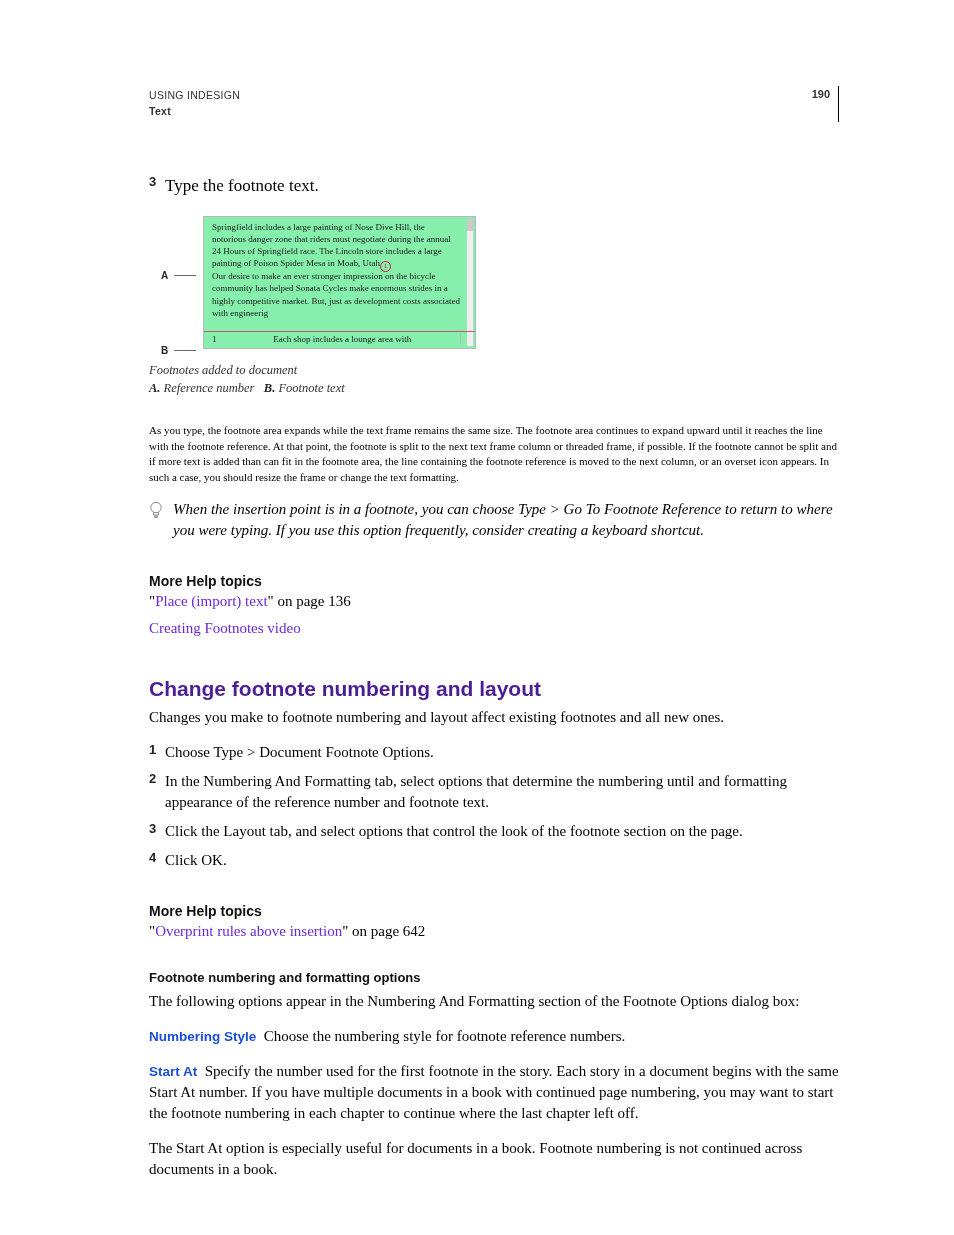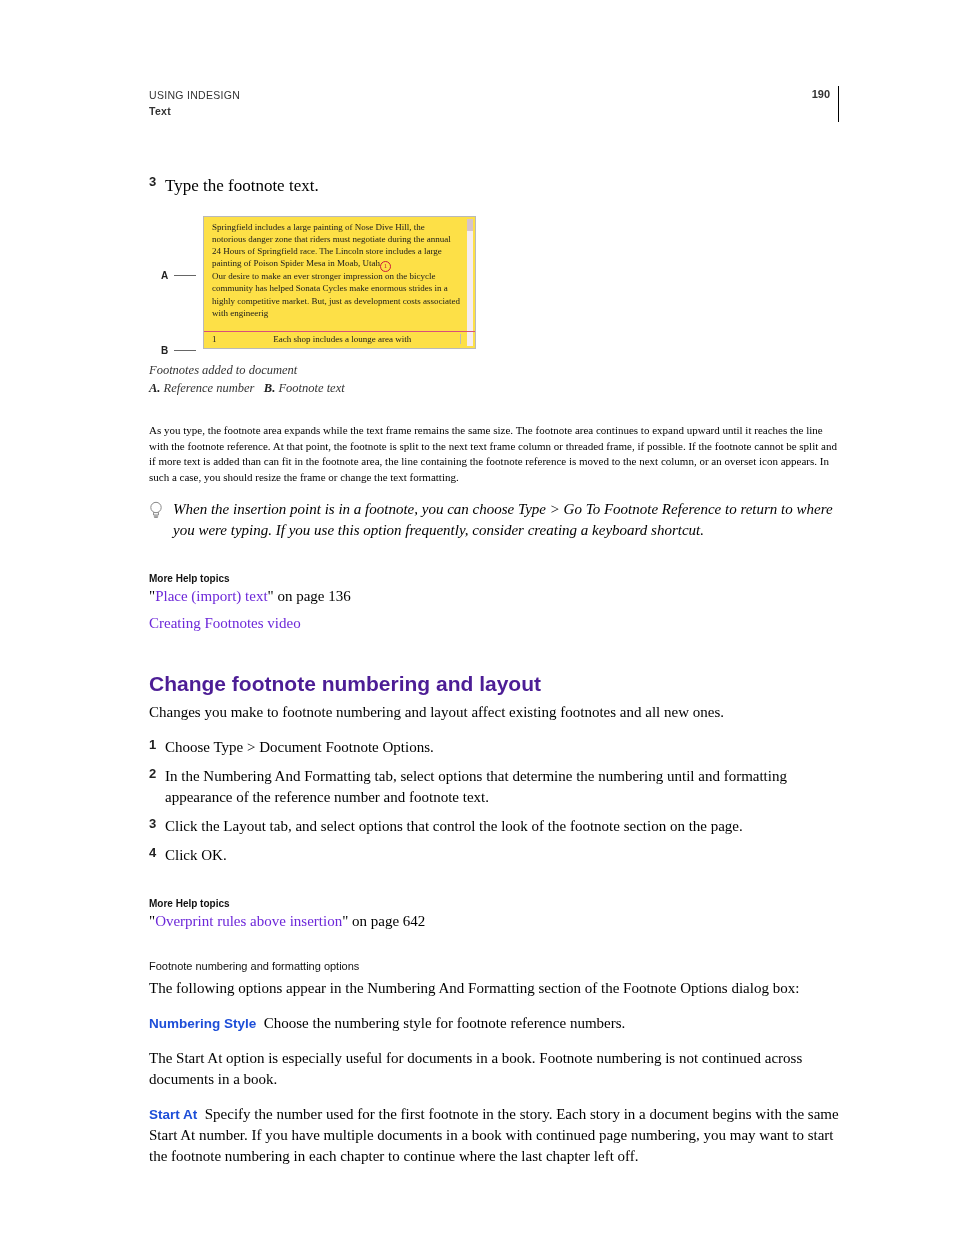--- a/index.html
+++ b/index.html
@@ -100,7 +100,7 @@
     border: 1px solid #b9b9b9;
     width: 273px;
     box-sizing: border-box;
-    background: #fde047;
+    background: #86efac;
     position: relative;
   }
   .fig-scrollbar {

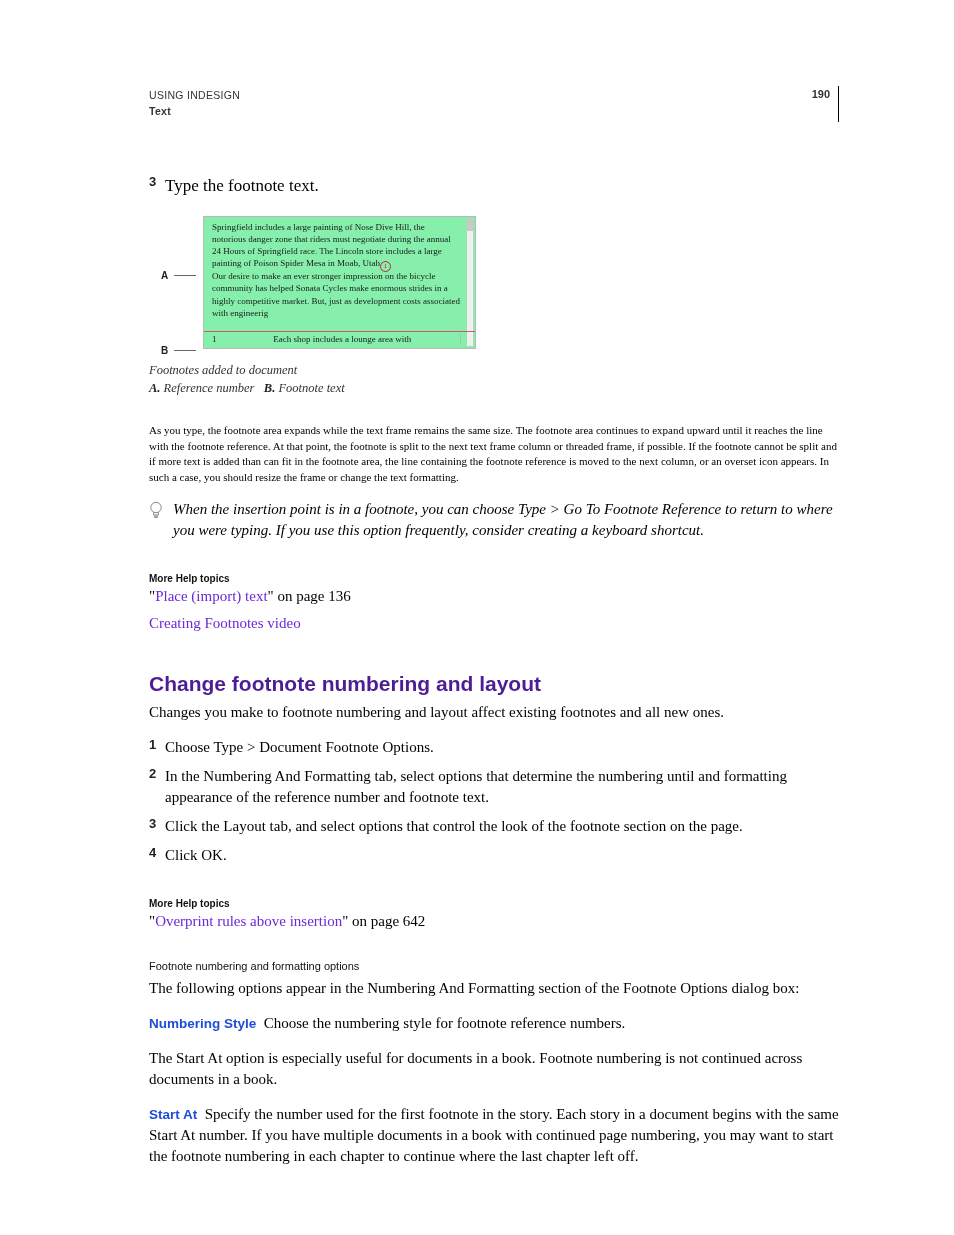--- a/index.html
+++ b/index.html
@@ -190,7 +190,7 @@
   .more-help {
     font-family: "Myriad Pro", Arial, sans-serif;
     font-weight: 700;
-    font-size: 10px;
+    font-size: 14px;
     color: #111;
     margin-top: 32px;
   }

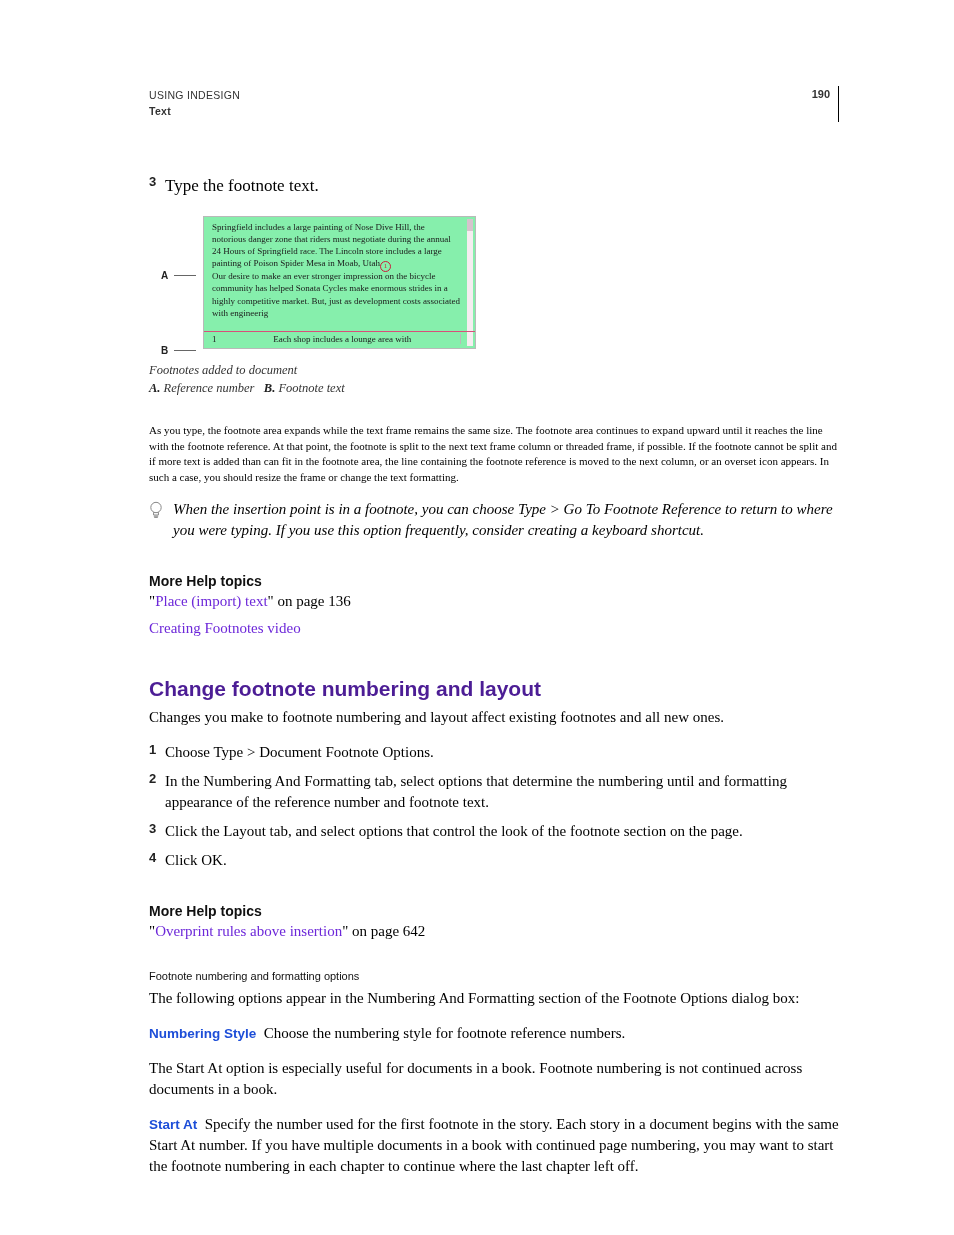--- a/index.html
+++ b/index.html
@@ -237,8 +237,8 @@
   }
   .h3 {
     font-family: "Myriad Pro", Arial, sans-serif;
-    font-weight: 400;
-    font-size: 11px;
+    font-weight: 700;
+    font-size: 13px;
     color: #111;
     margin-top: 30px;
   }

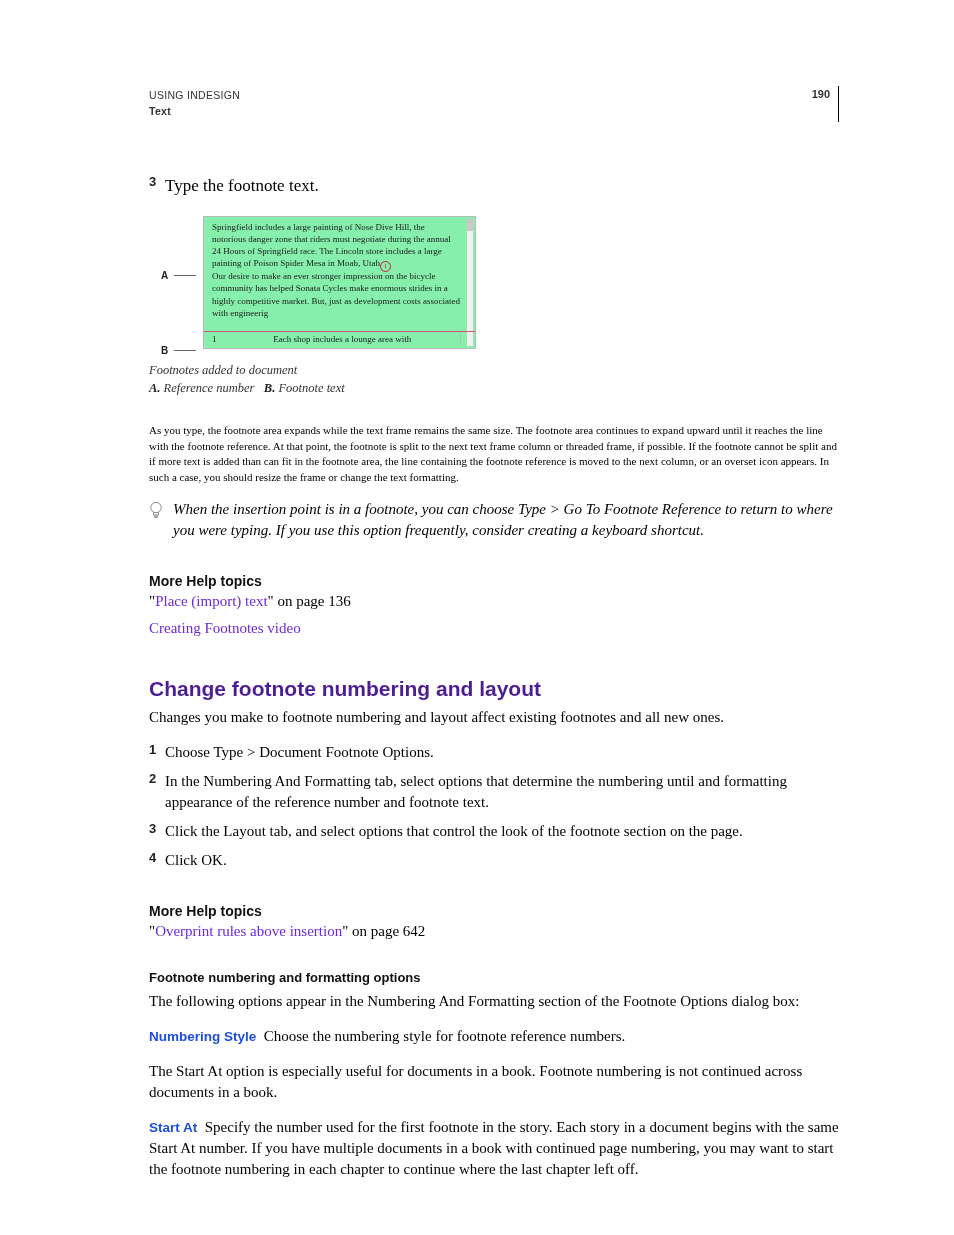--- a/index.html
+++ b/index.html
@@ -365,13 +365,13 @@
     &nbsp;<span>Choose the numbering style for footnote reference numbers.</span>
   </div>
 
-  <div class="runin-p">The Start At option is especially useful for documents in a book. Footnote numbering is not continued across documents in a book.</div>
-
   <div class="runin-p">
     <span class="runin-label">Start At</span>
     &nbsp;<span>Specify the number used for the first footnote in the story. Each story in a document begins with the same Start At number. If you have multiple documents in a book with continued page numbering, you may want to start the footnote numbering in each chapter to continue where the last chapter left off.</span>
   </div>
 
+  <div class="runin-p">The Start At option is especially useful for documents in a book. Footnote numbering is not continued across documents in a book.</div>
+
 </div>
 
 </body></html>

